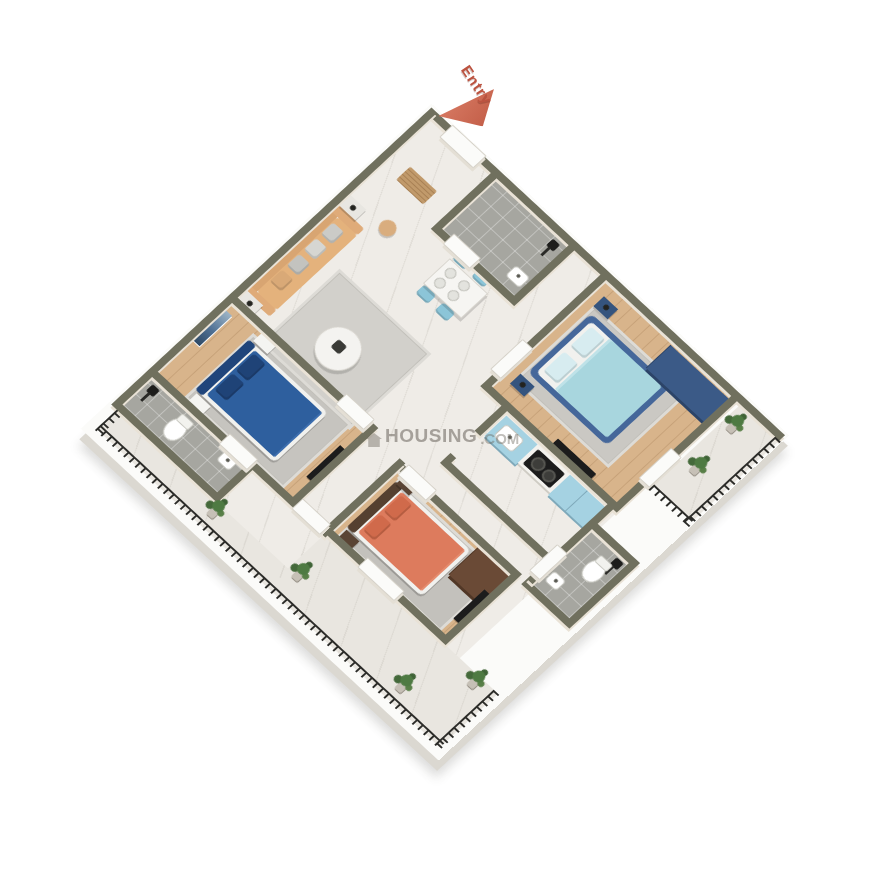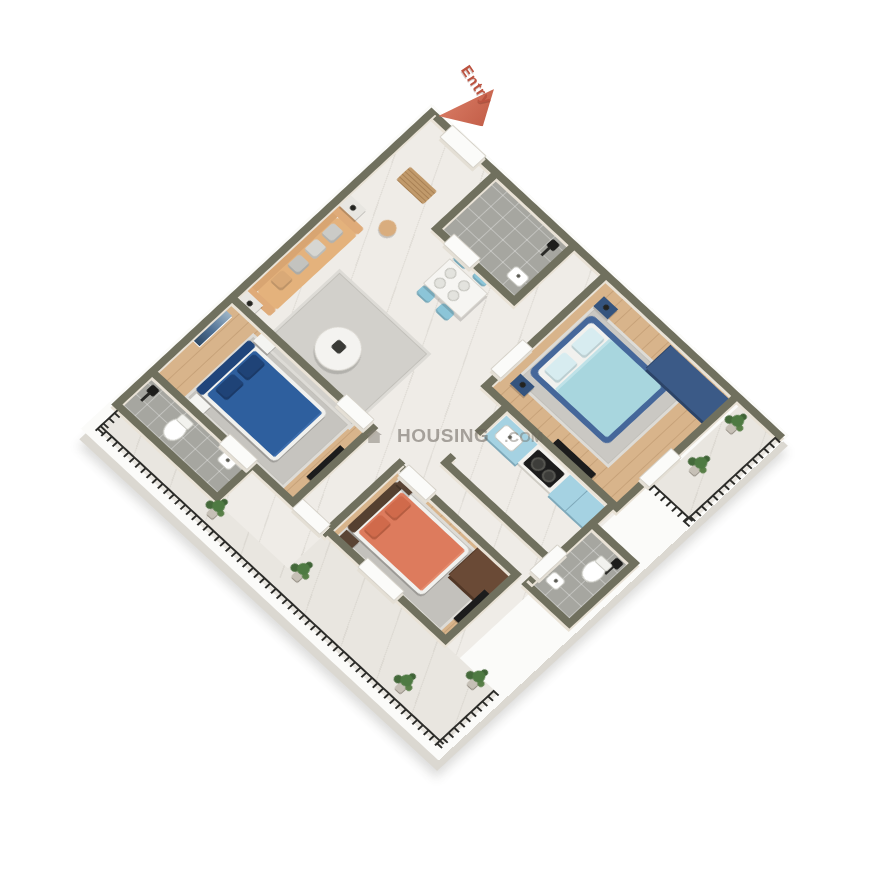--- a/index.html
+++ b/index.html
@@ -46,7 +46,7 @@
      clip-path:polygon(0 58%,100% 0,74% 100%);transform:rotate(-6deg);}
   #entry-text{position:absolute;left:40px;top:4px;color:#bc5340;font-weight:bold;font-size:15px;
      letter-spacing:1px;transform:rotate(56deg);transform-origin:left top;text-shadow:1px 1px 0 rgba(90,30,20,.25);}
-  #watermark{position:absolute;left:366px;top:425px;display:flex;align-items:center;gap:15px;}
+  #watermark{position:absolute;left:366px;top:425px;display:flex;align-items:flex-end;gap:3px;}
   #wm-icon{width:16px;height:14px;background:#7d7870;opacity:.5;
      clip-path:polygon(50% 0,100% 42%,86% 42%,86% 100%,14% 100%,14% 42%,0 42%);}
   #wm-main{font-size:19px;font-weight:bold;letter-spacing:.5px;color:rgba(104,99,91,.55);}

